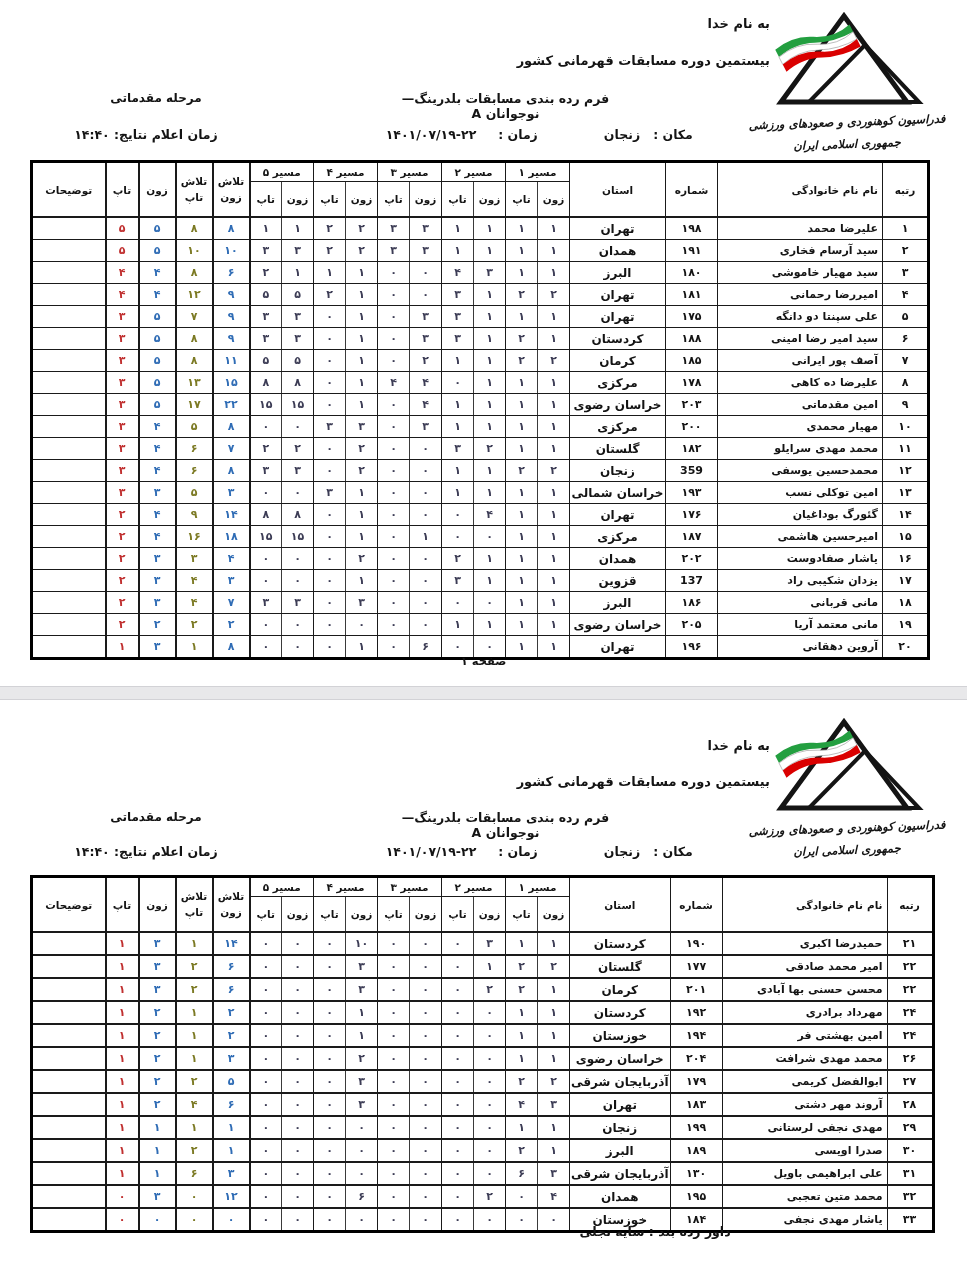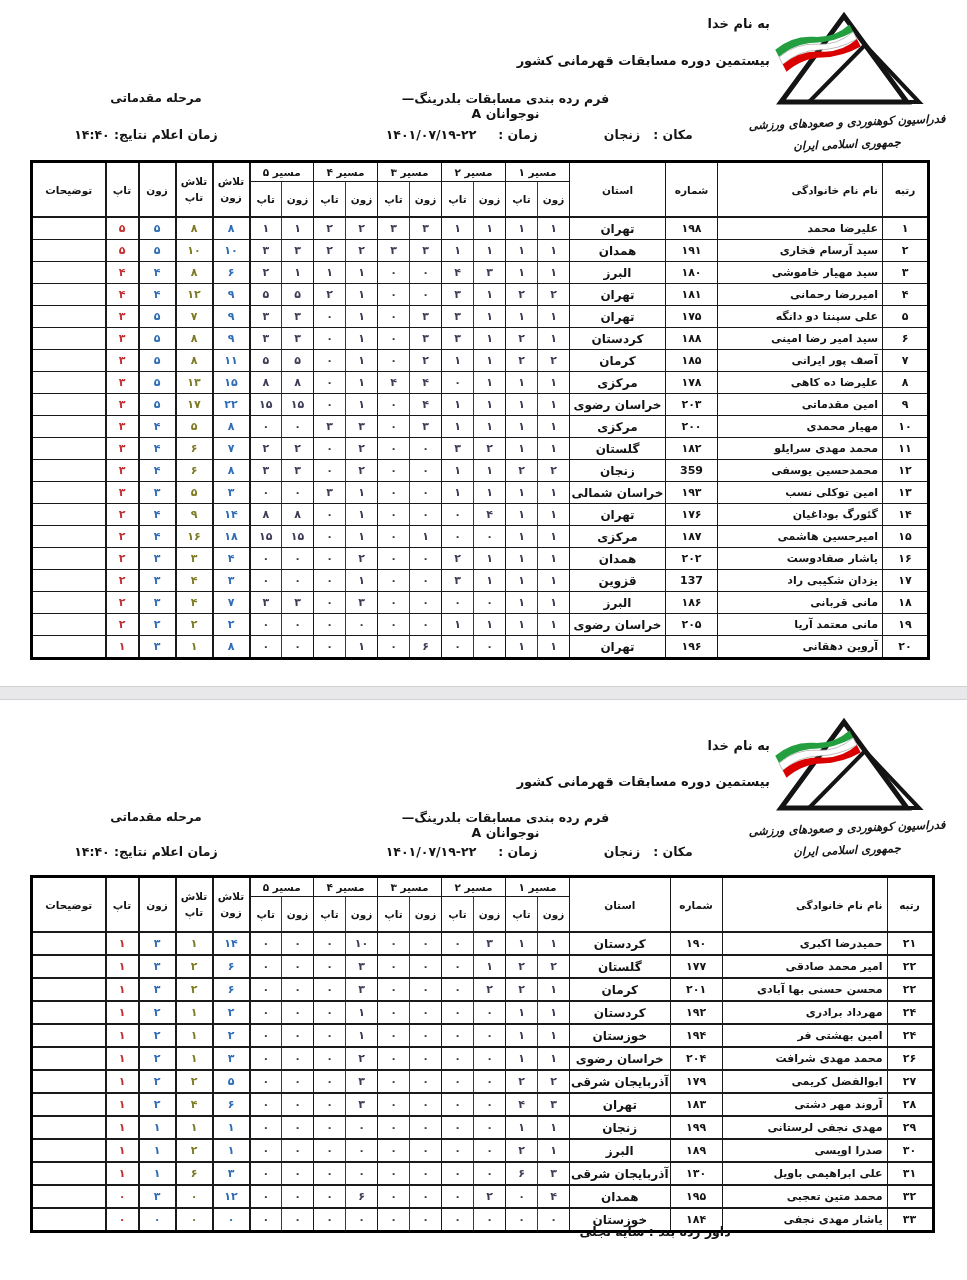--- a/index.html
+++ b/index.html
@@ -688,6 +688,7 @@
       </tbody>
   </table>
 
+  <div class="page-footer">صفحه ۱</div>
 </div>
 
 <div class="page-gap"></div>

